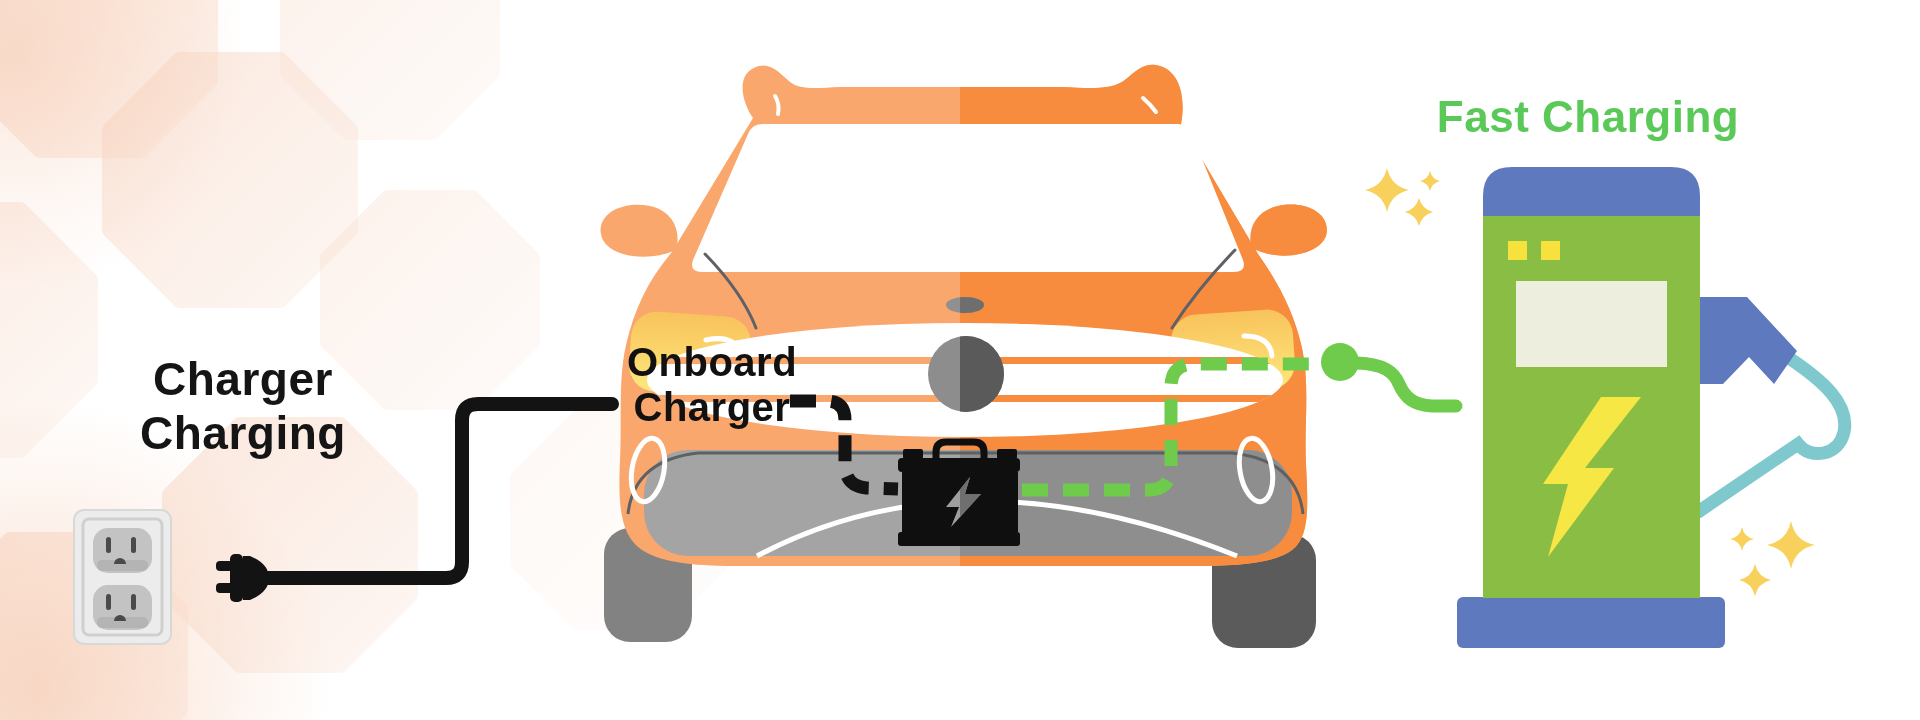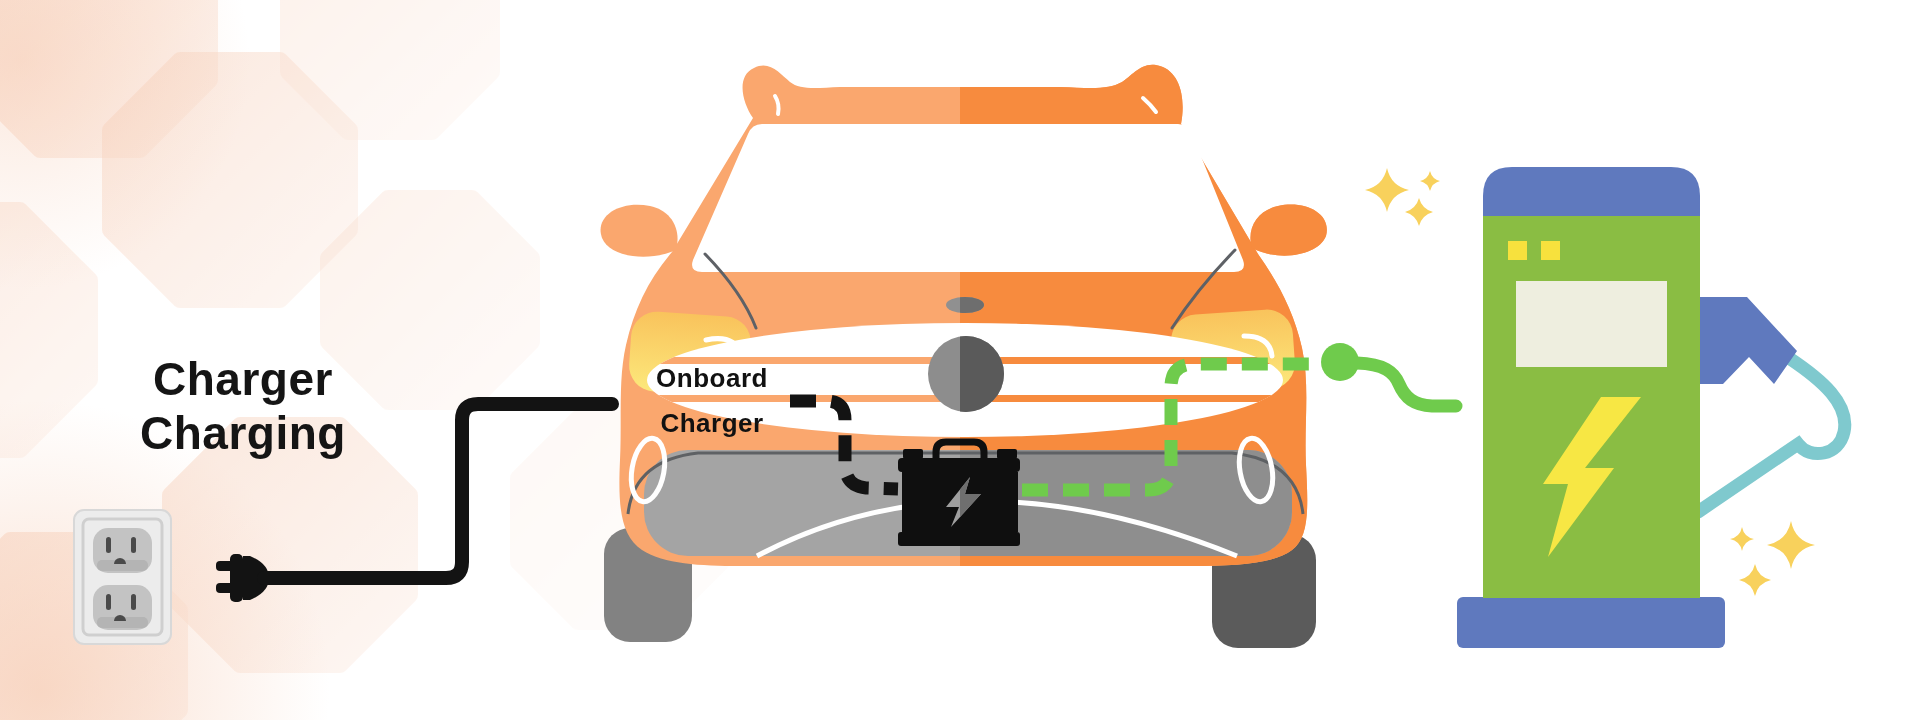--- a/index.html
+++ b/index.html
@@ -191,6 +191,7 @@
 
   <div class="label label-mobile">Charger Charging</div>
   <div class="label label-onboard">Onboard Charger</div>
+  <div class="label label-fast">Fast Charging</div>
 </div>
 
 </body></html>

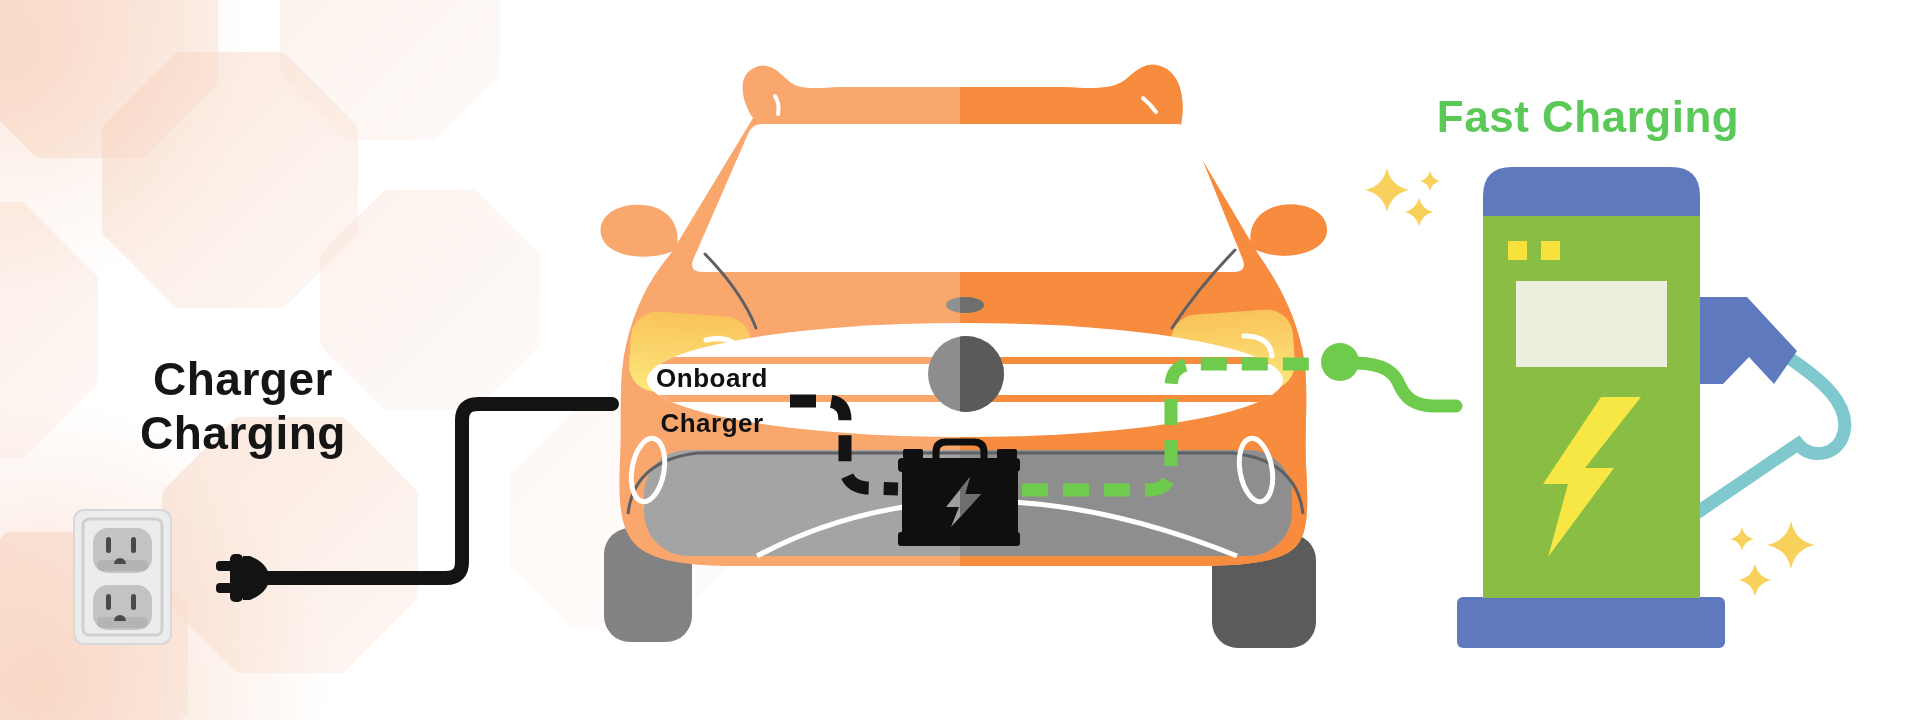--- a/index.html
+++ b/index.html
@@ -10,7 +10,7 @@
   #art{position:absolute;left:0;top:0;}
   .label{position:absolute;font-weight:bold;text-align:center;letter-spacing:.5px;}
   .label-mobile{left:48px;top:352px;width:390px;font-size:46px;color:#151515;}
-  .label-onboard{left:606px;top:356px;width:212px;font-size:26px;line-height:45px;color:#111111;}
+  .label-onboard{left:606px;top:340px;width:212px;font-size:40px;line-height:45px;color:#111111;}
   .label-fast{left:1428px;top:92px;width:320px;font-size:44px;color:#5BC958;}
 </style>
 </head>

